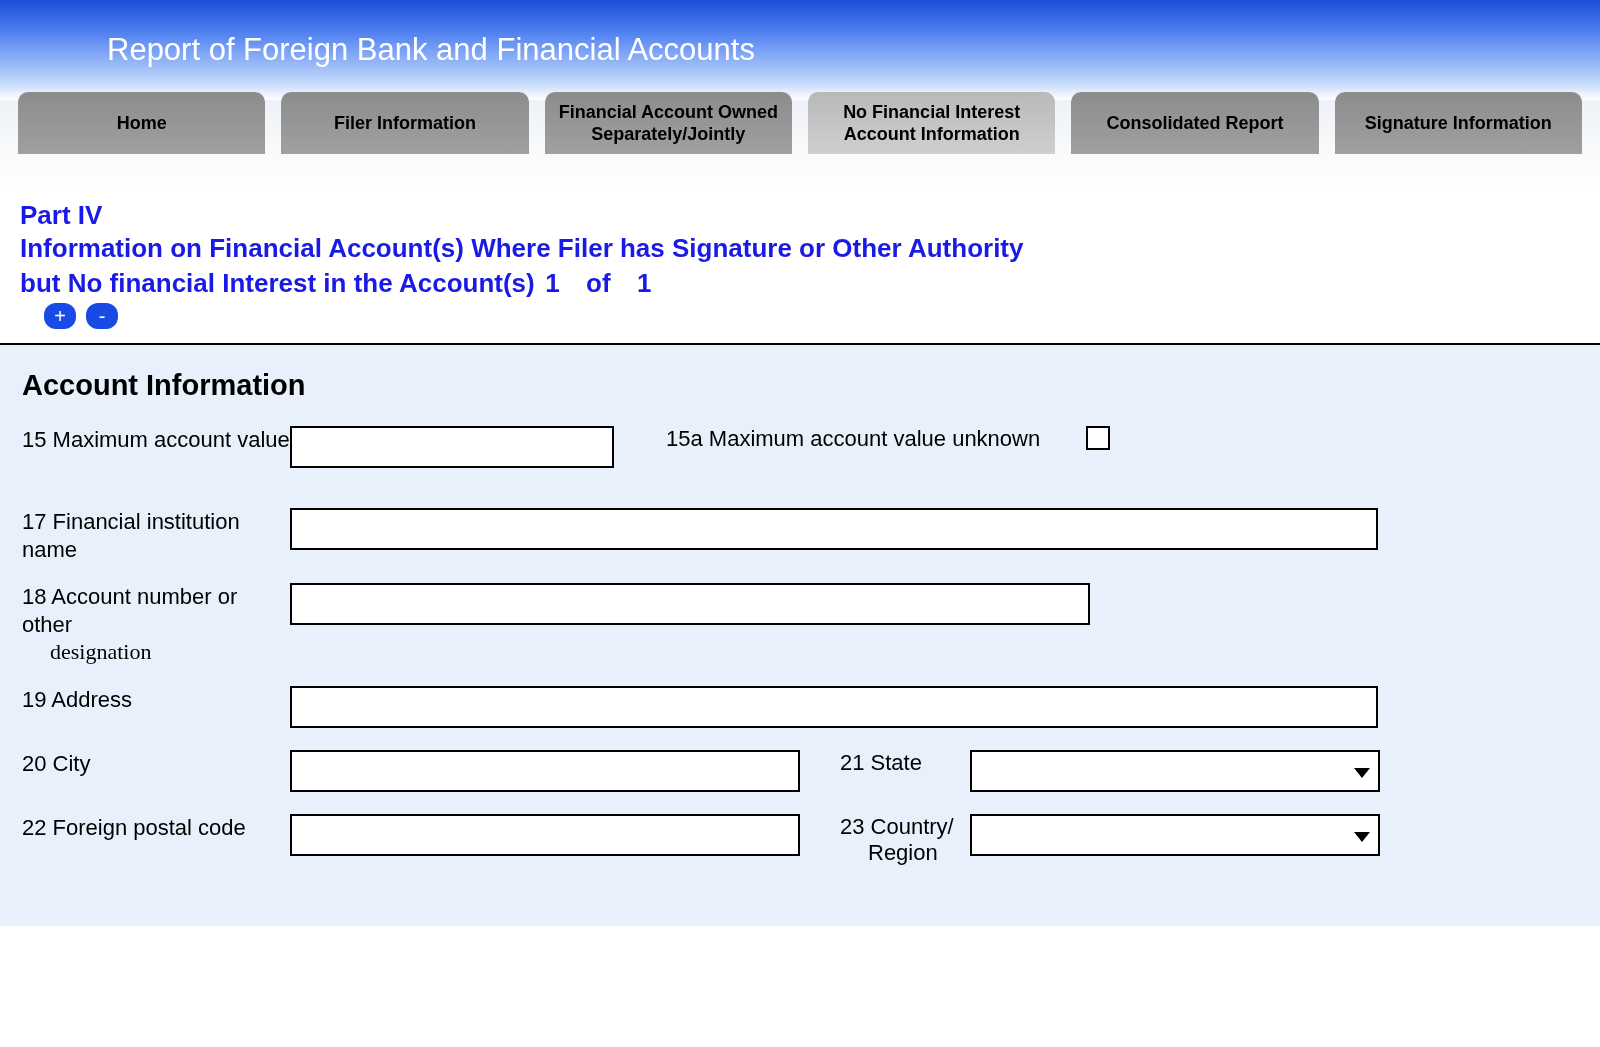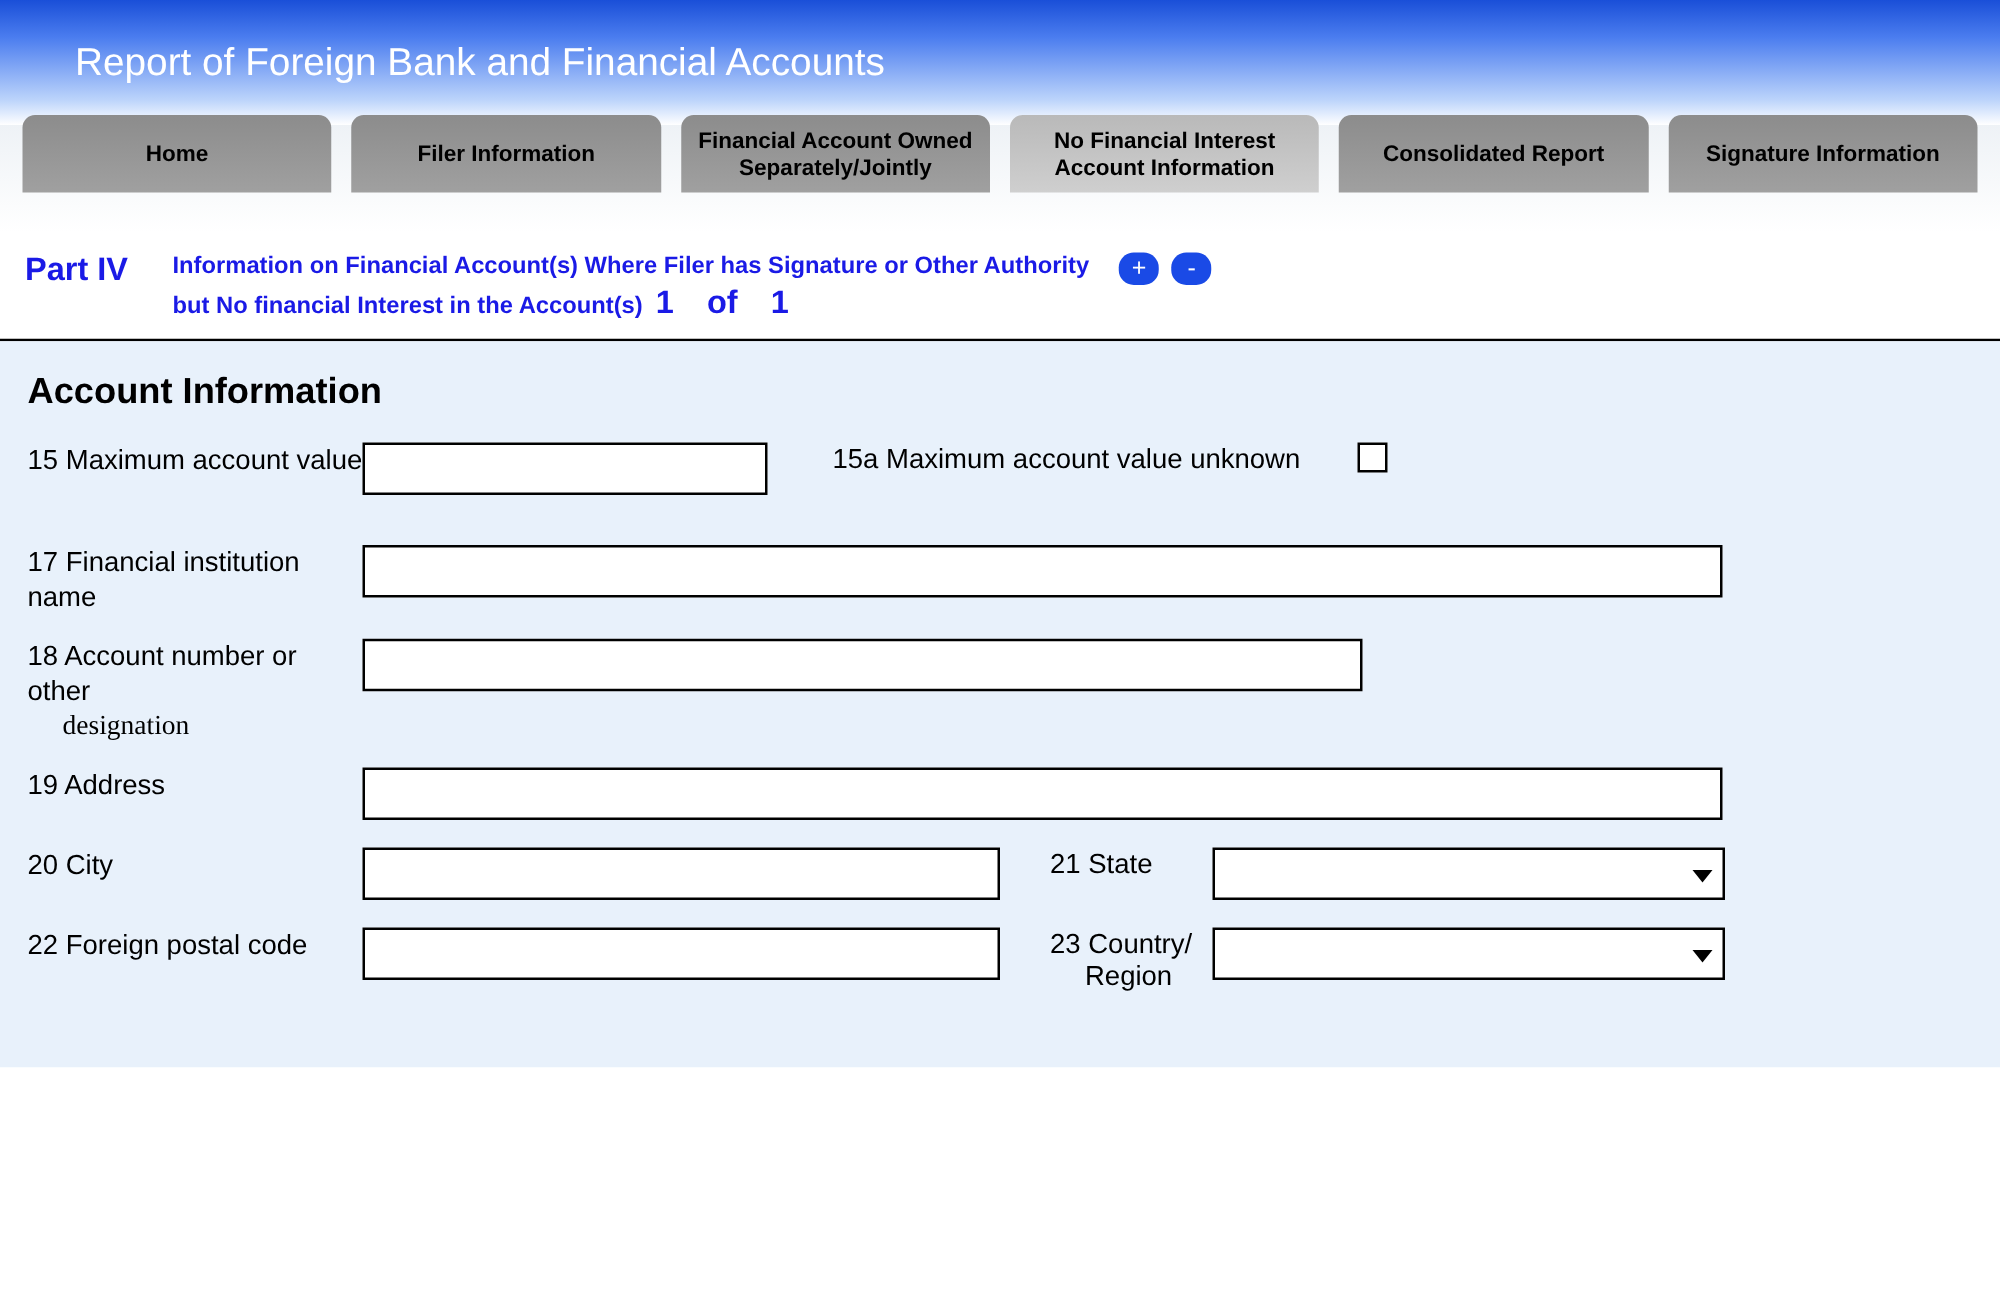--- a/index.html
+++ b/index.html
@@ -10,7 +10,7 @@
   }
   .banner {
     background: linear-gradient(to bottom, #1a4fd8 0%, #4b7def 30%, #bcd4fb 80%, #ffffff 100%);
-    padding: 32px 0 0 60px;
+    padding: 32px 0 0 107px;
     position: relative;
     height: 100px;
   }

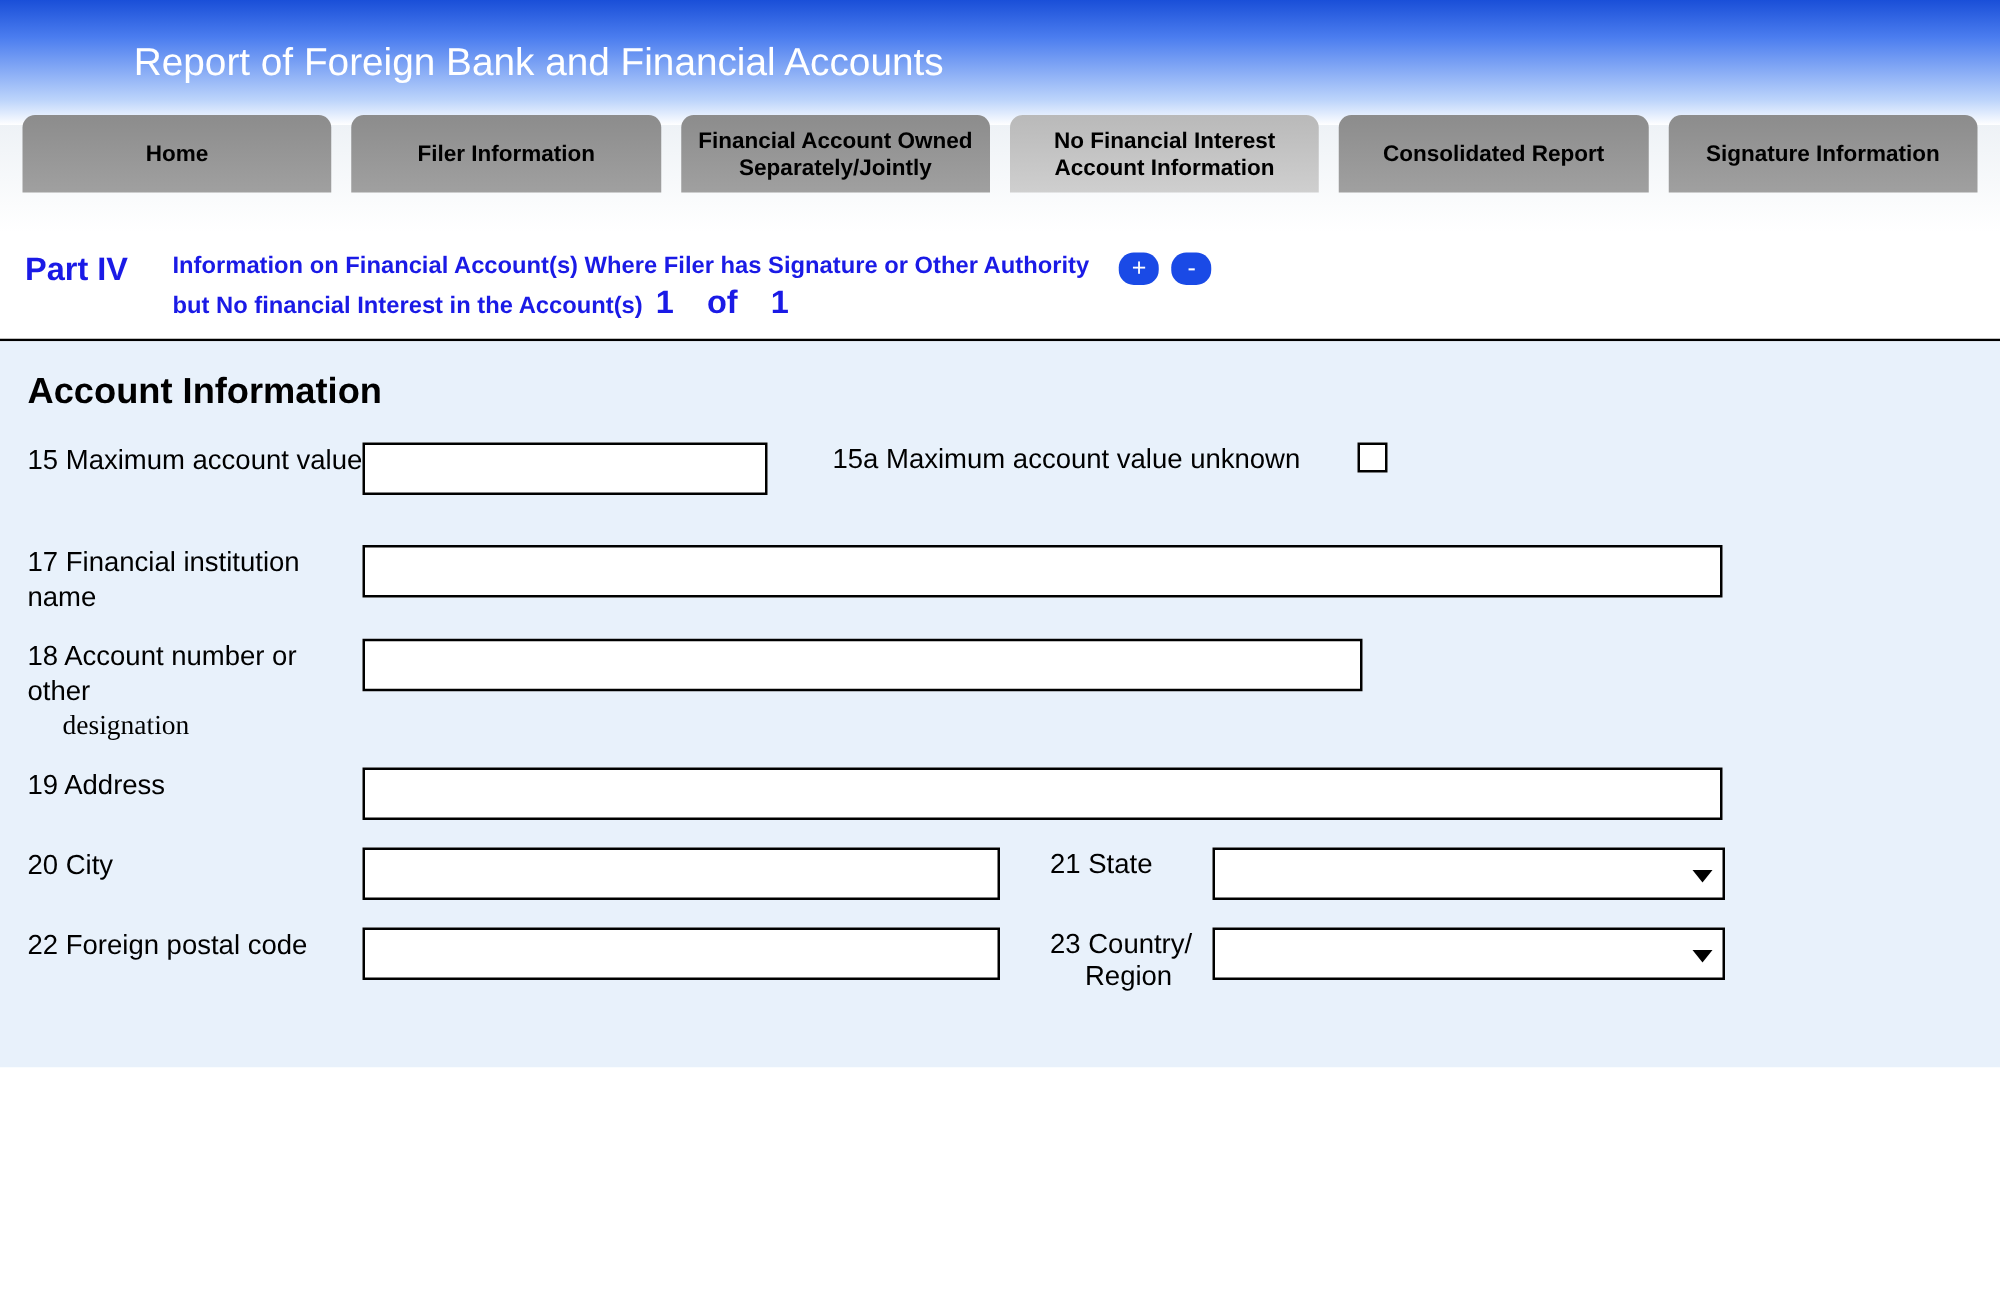--- a/index.html
+++ b/index.html
@@ -57,6 +57,7 @@
     align-items: flex-start;
     padding: 10px 20px 14px 20px;
     border-bottom: 2px solid #000;
+    flex-direction: column;
   }
   .part-label {
     color: #1a1ae6;

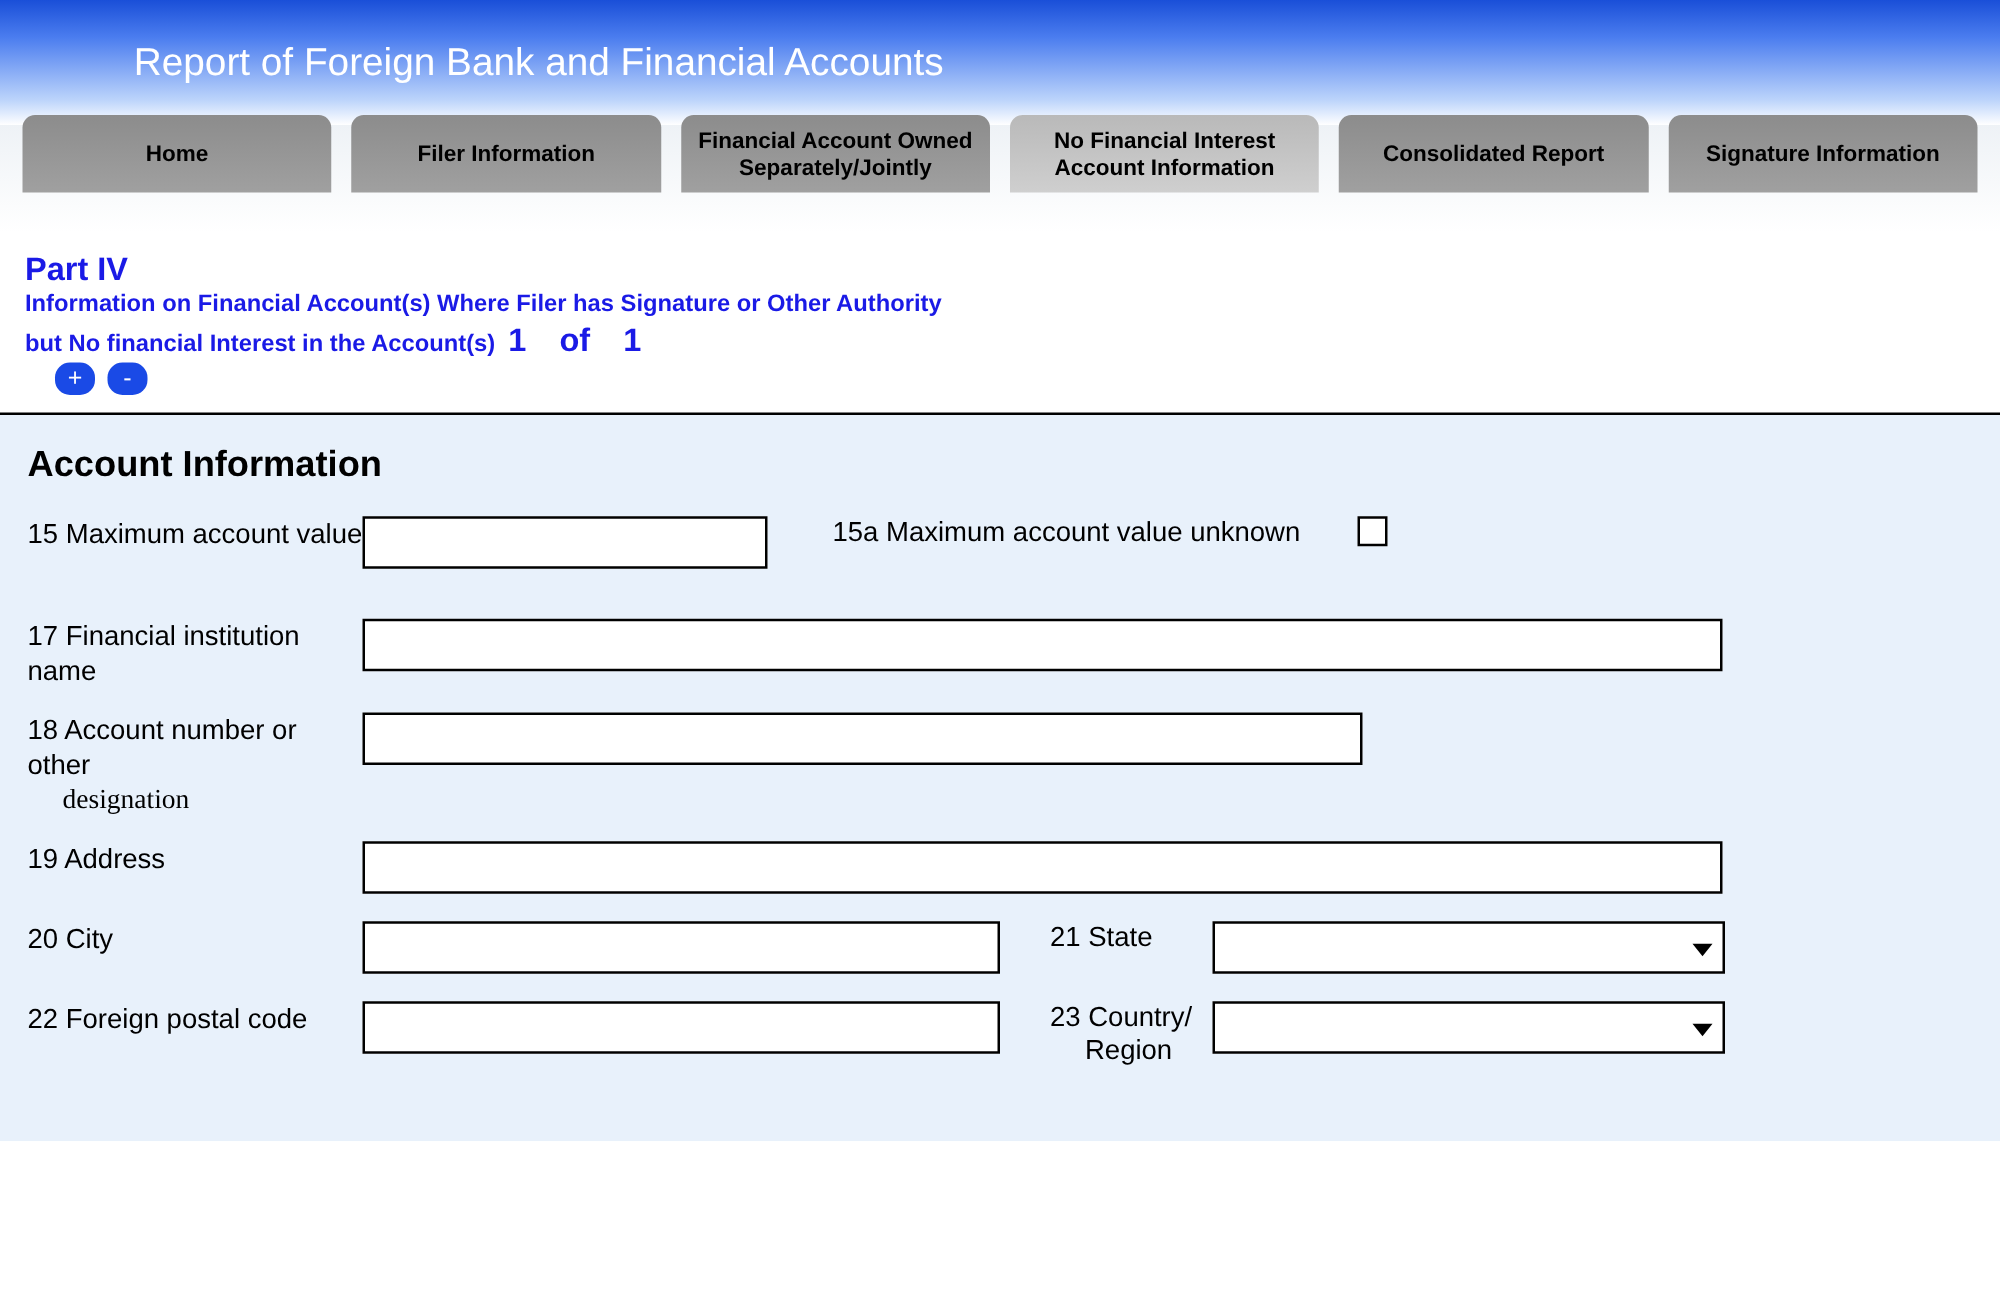--- a/index.html
+++ b/index.html
@@ -67,7 +67,7 @@
   }
   .part-desc {
     color: #1a1ae6;
-    font-size: 19px;
+    font-size: 26px;
     font-weight: 700;
     max-width: 1010px;
     line-height: 1.35;

